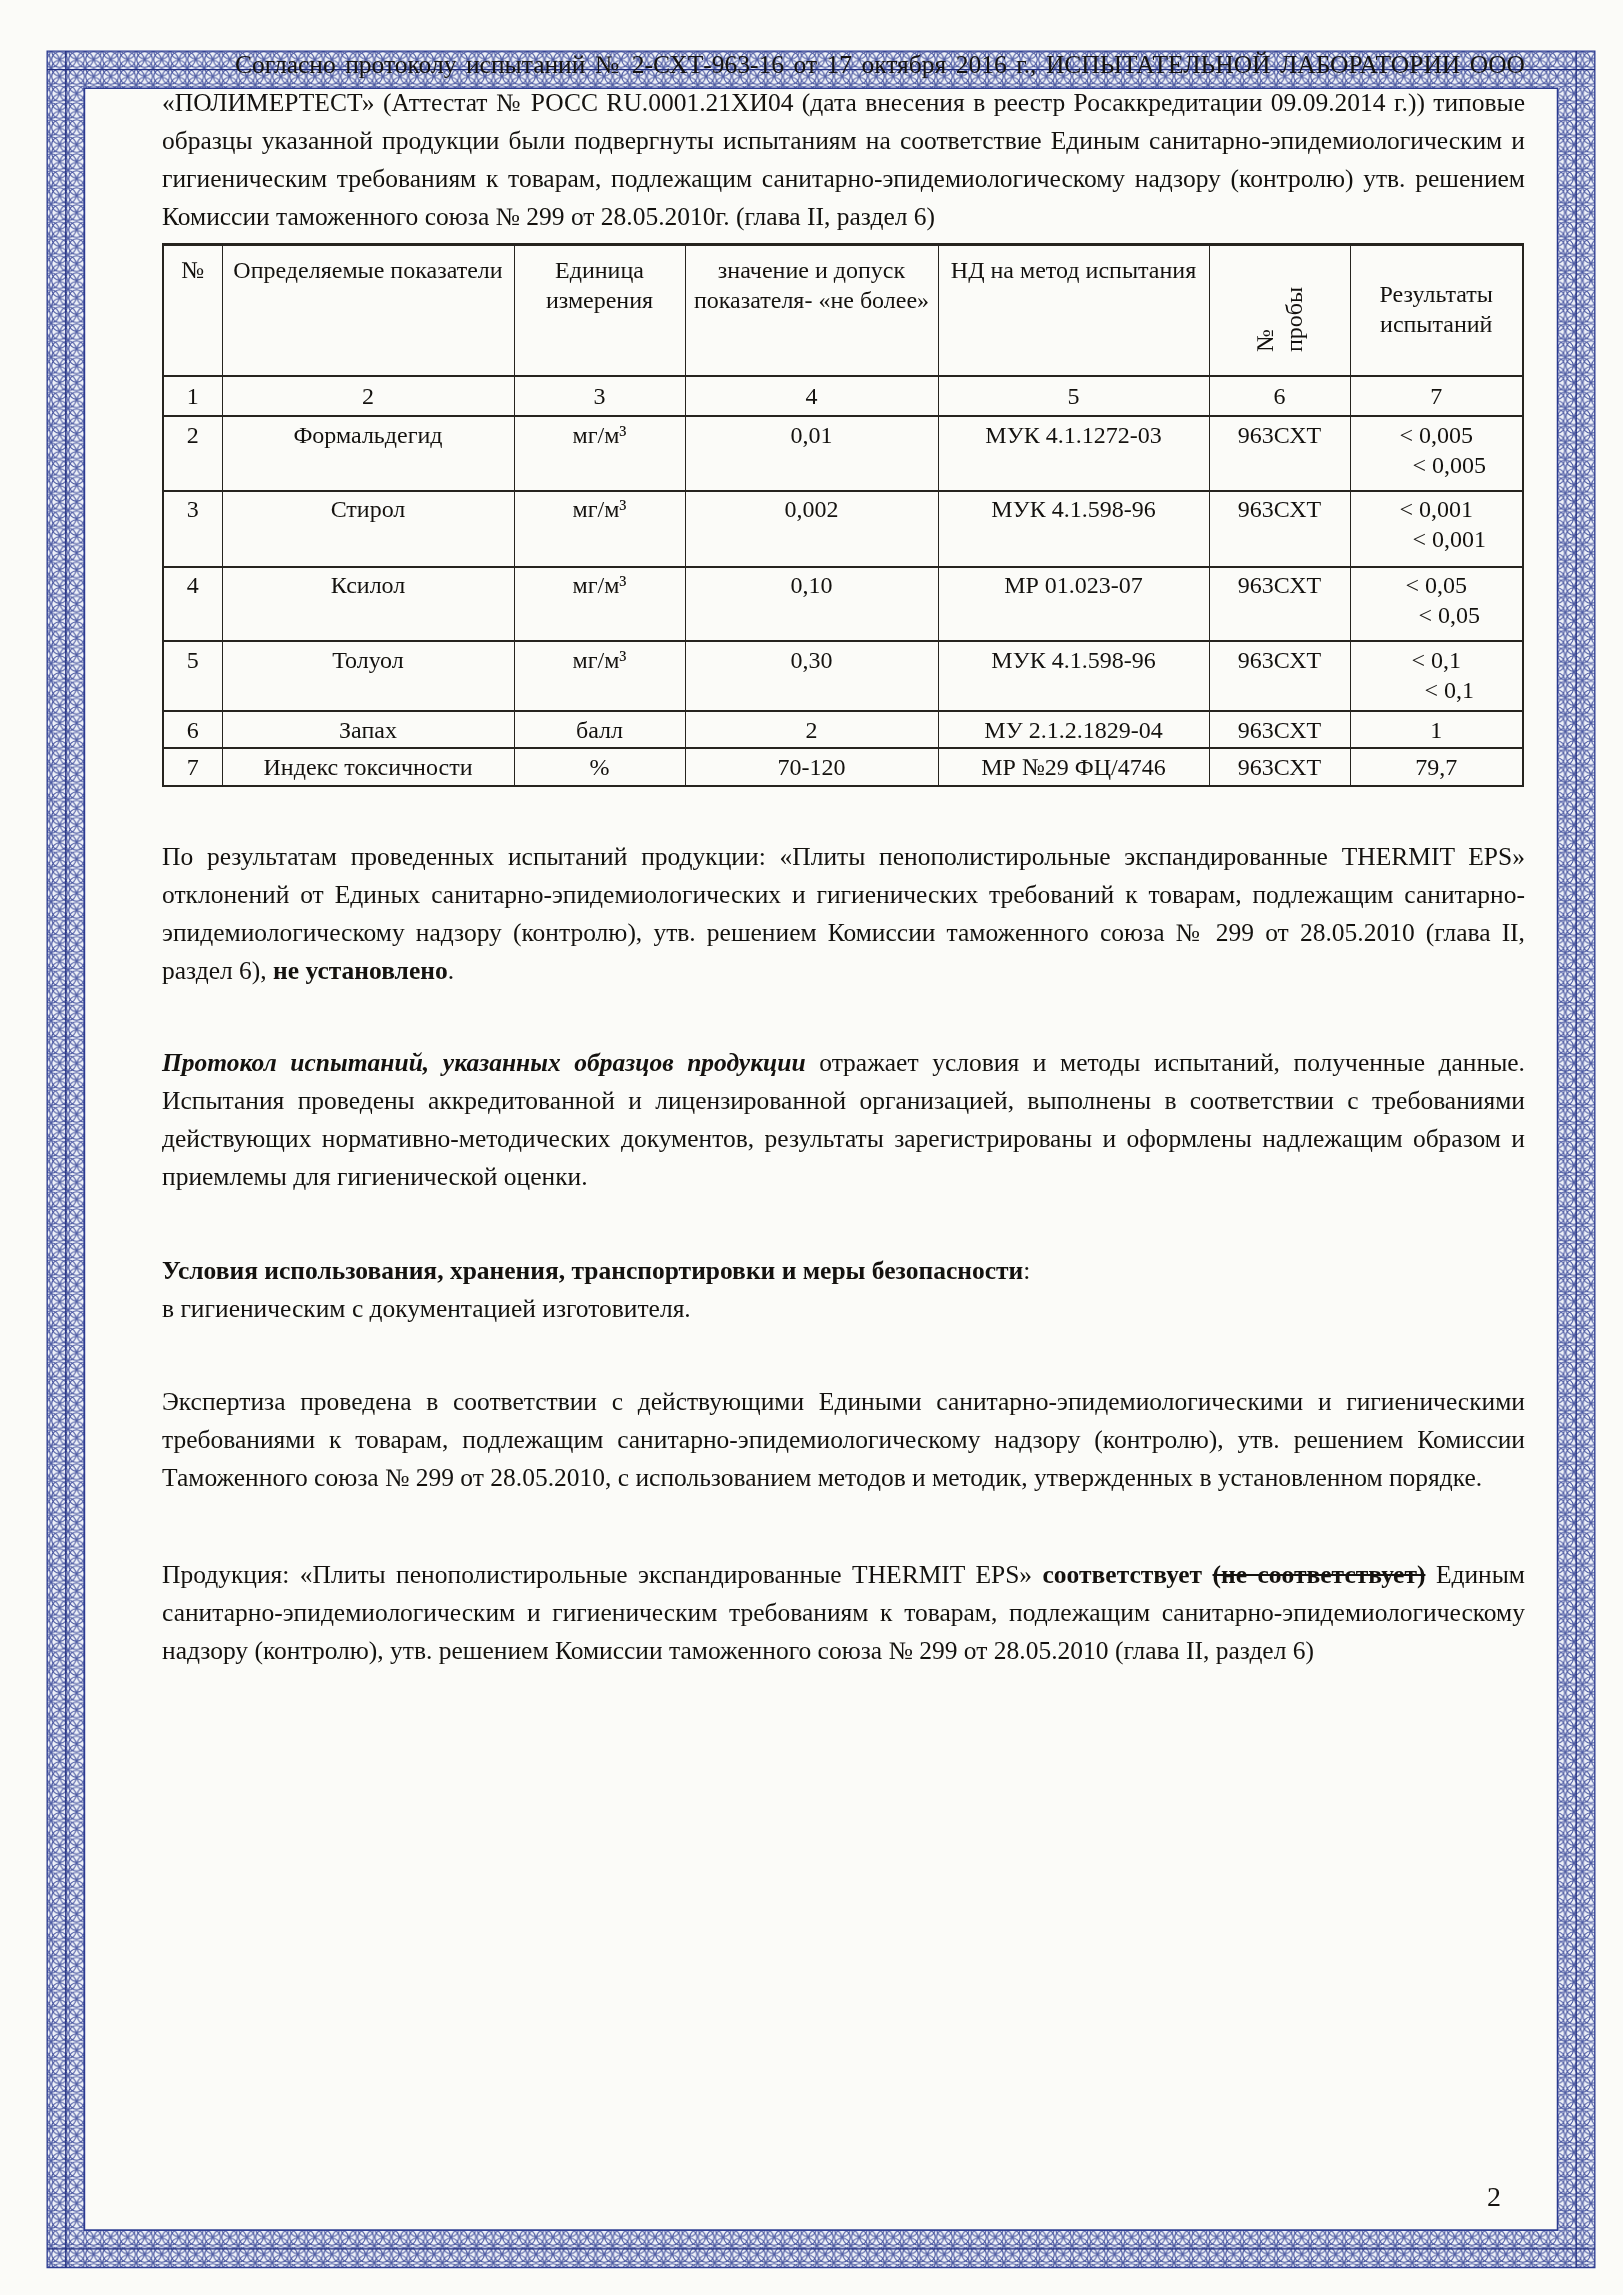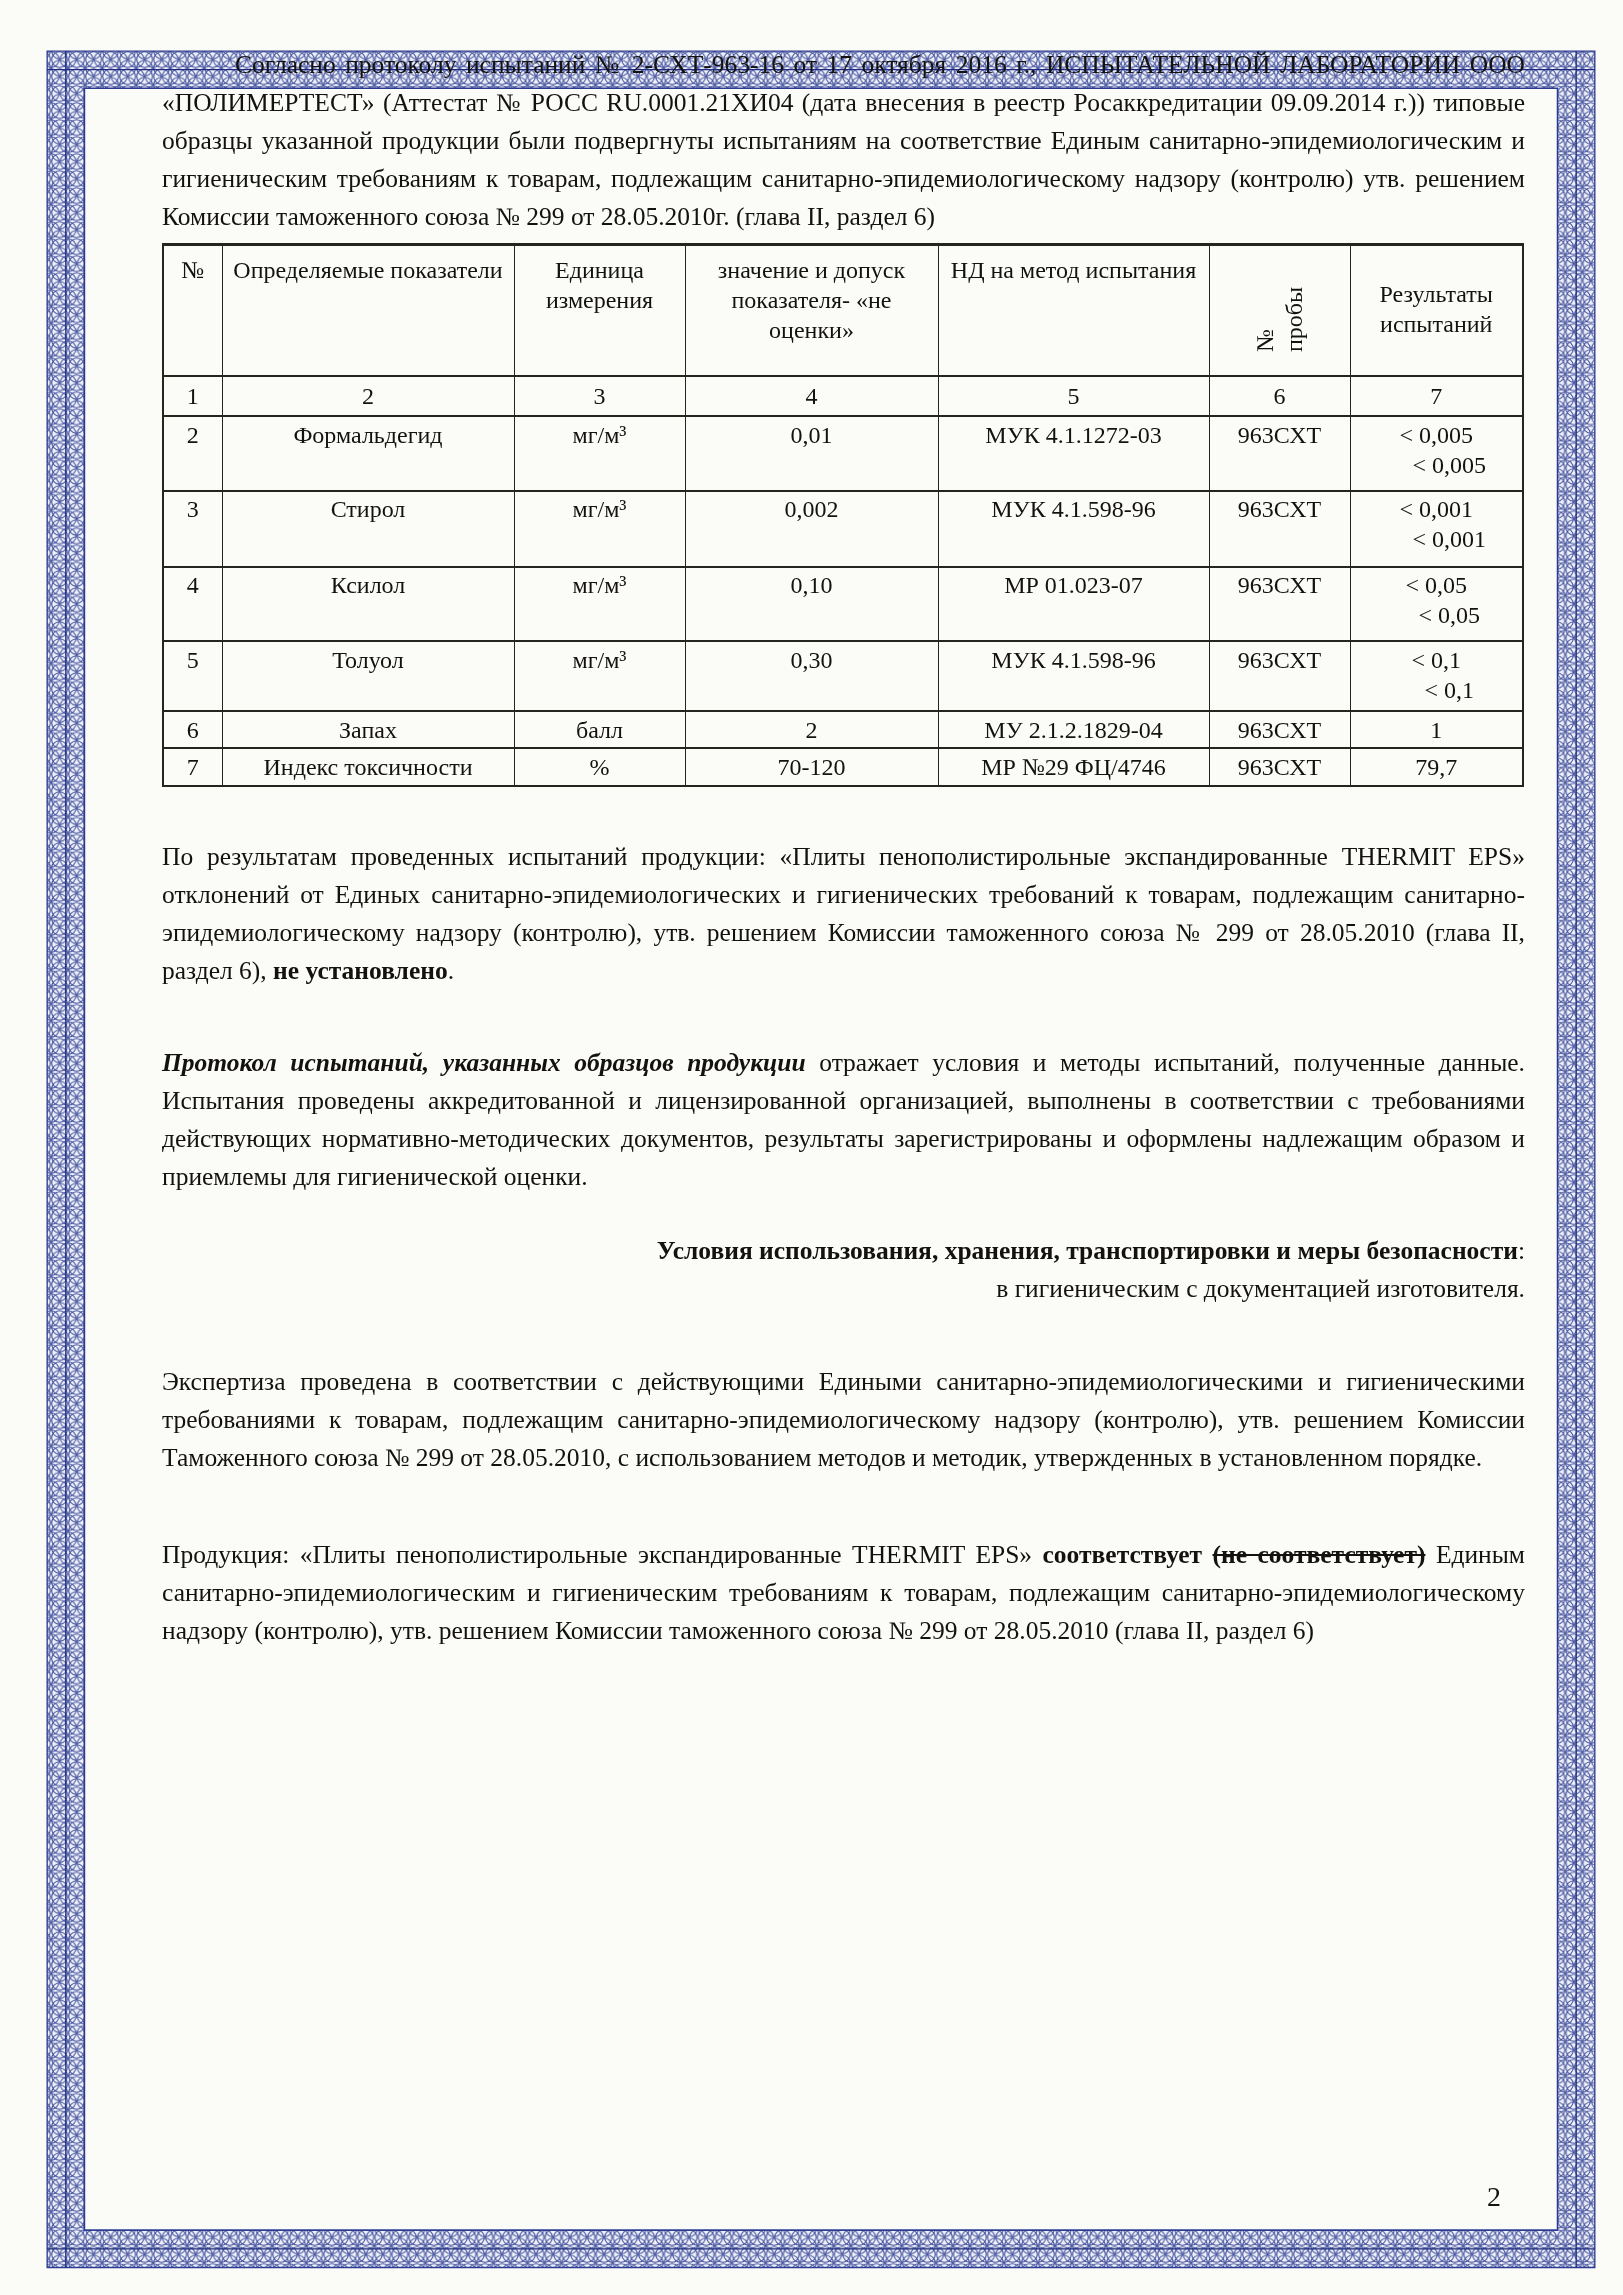--- a/index.html
+++ b/index.html
@@ -117,7 +117,7 @@
           <th>№</th>
           <th>Определяемые показатели</th>
           <th>Единица измерения</th>
-          <th>значение и допуск показателя- «не оценки»</th>
+          <th>значение и допуск показателя- «не более»</th>
           <th>НД на метод испытания</th>
           <th class="c6">
             <div class="rot">

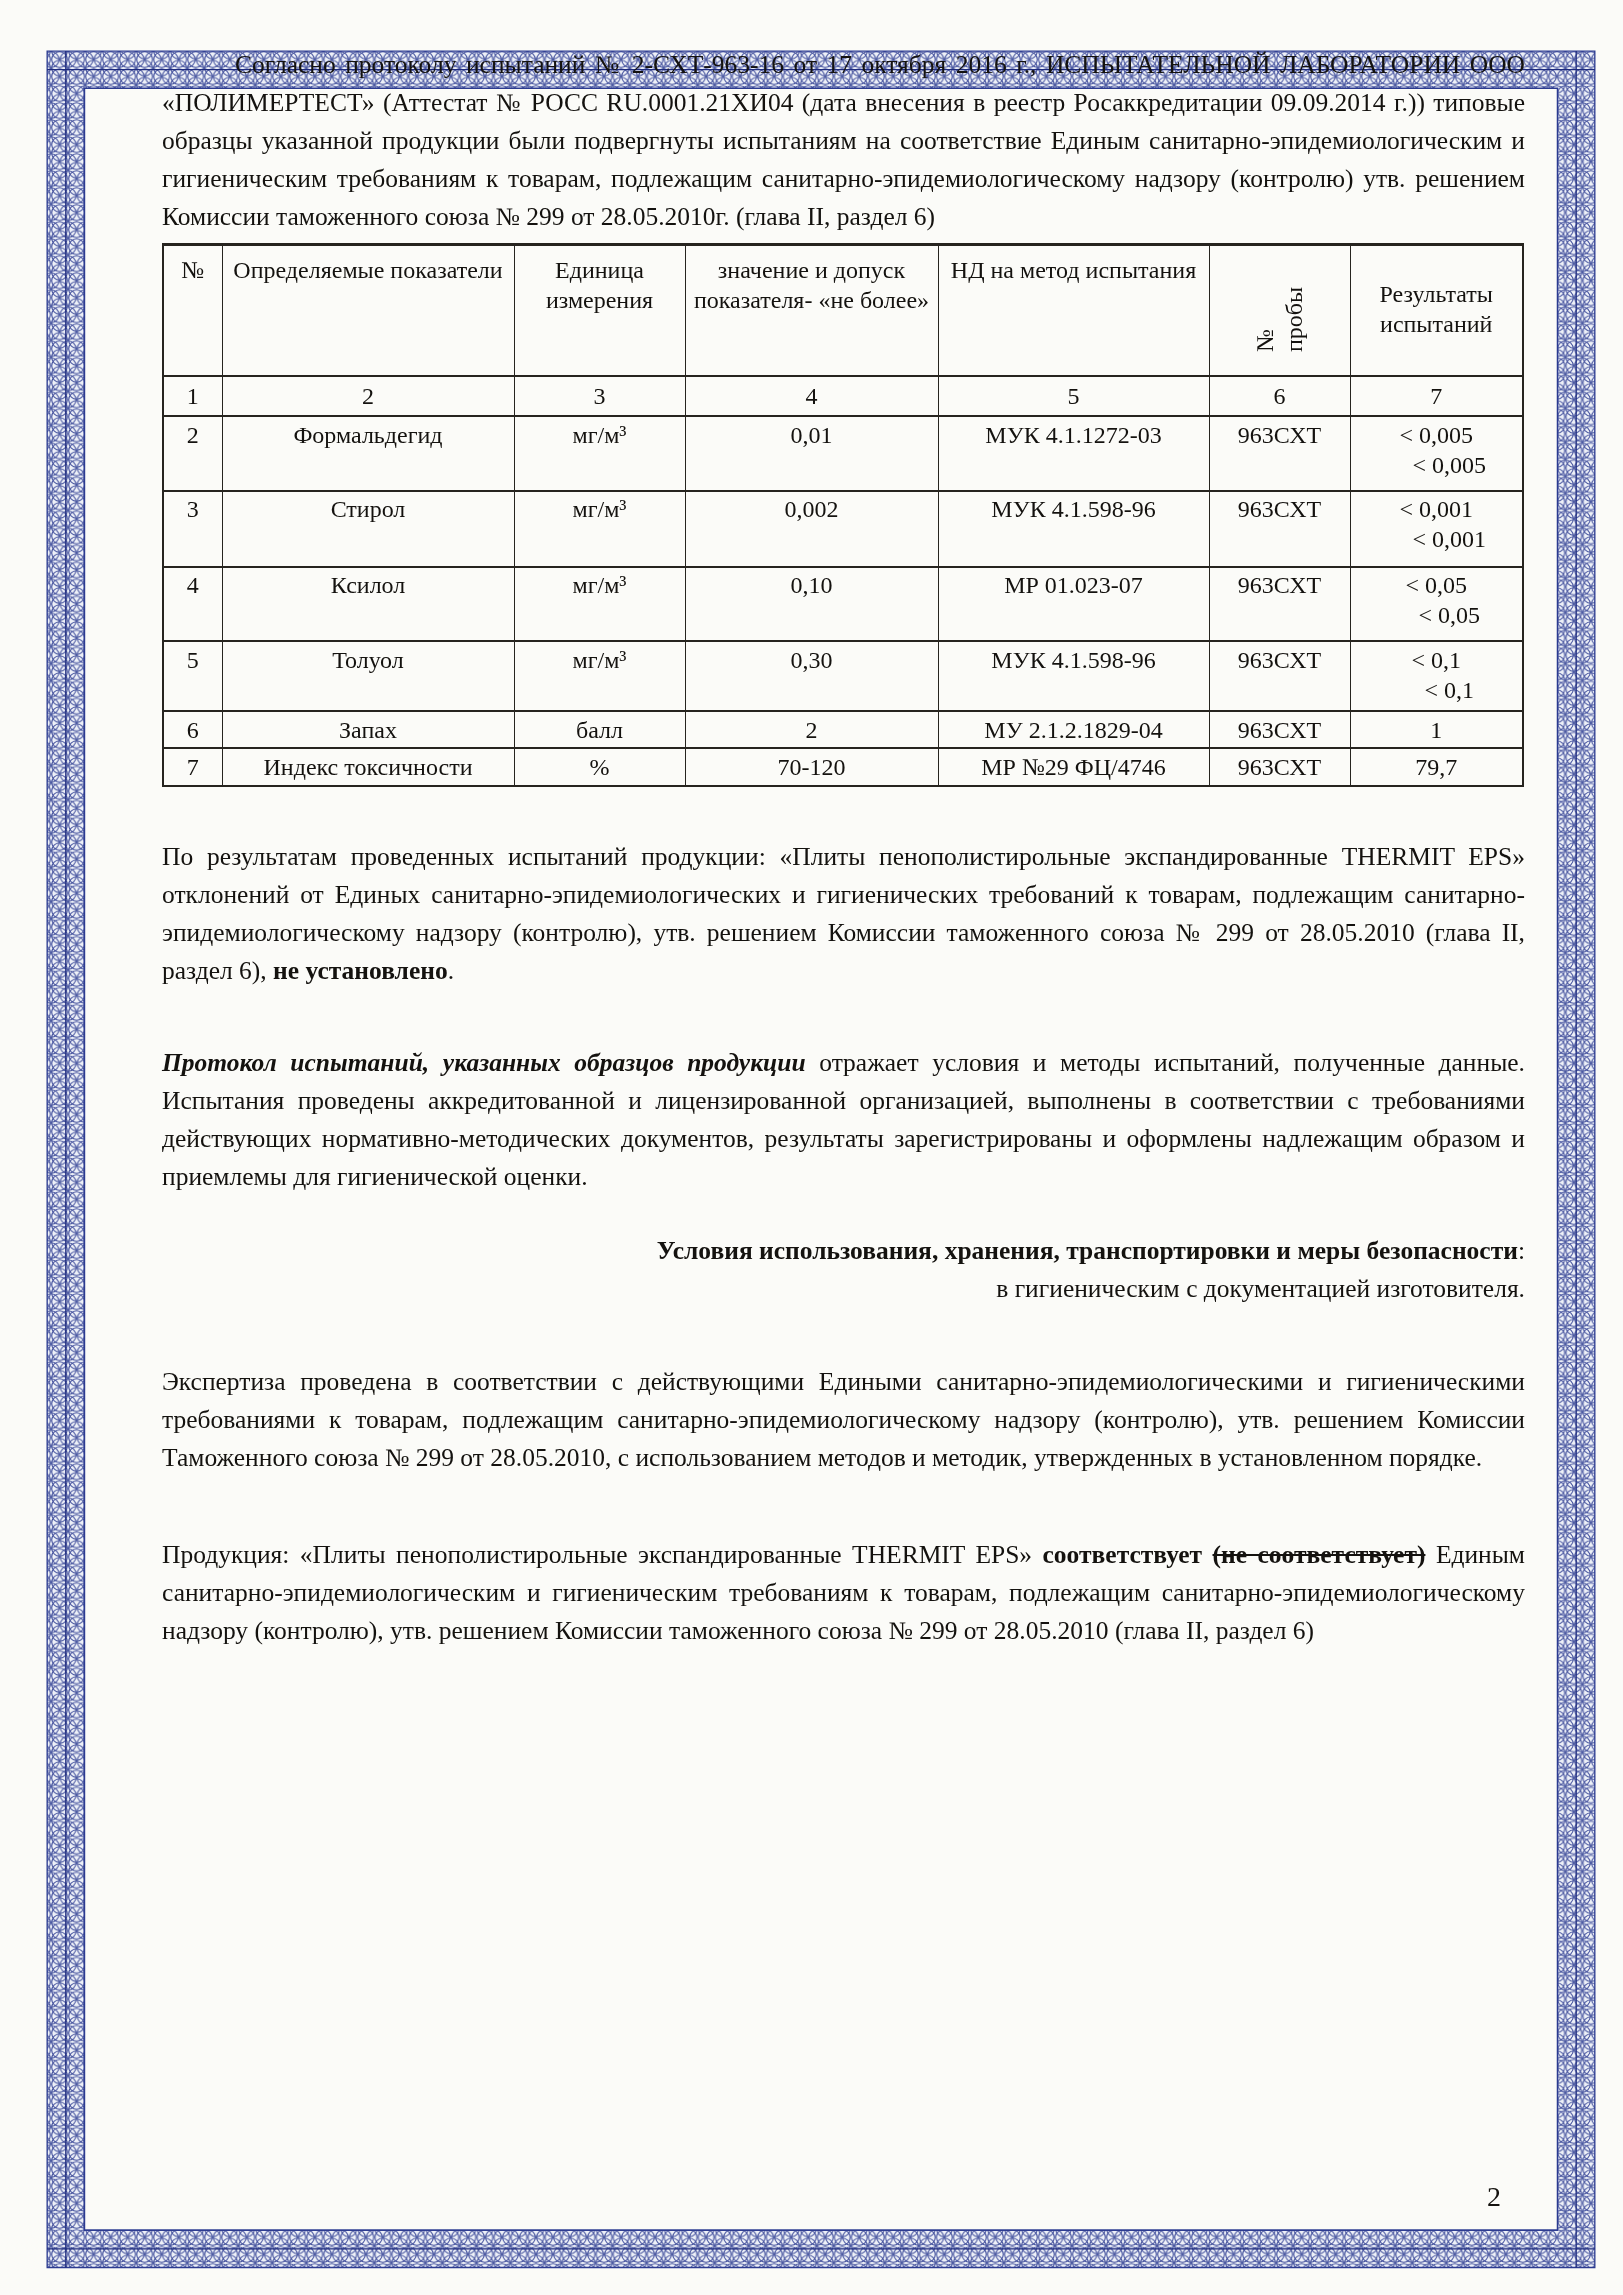--- a/index.html
+++ b/index.html
@@ -55,7 +55,7 @@
   tbody tr:nth-child(6) td{height:27.5px;}
   .p-results{margin-top:51px;}
   .p-protocol{margin-top:54px;}
-  .p-conditions{margin-top:36px;text-align:right;}
+  .p-conditions{margin-top:56px;text-align:left;}
   .h-conclusion{
     margin:42px 0 0;text-align:center;font-size:31px;line-height:38px;
     font-weight:bold;letter-spacing:1.3px;

